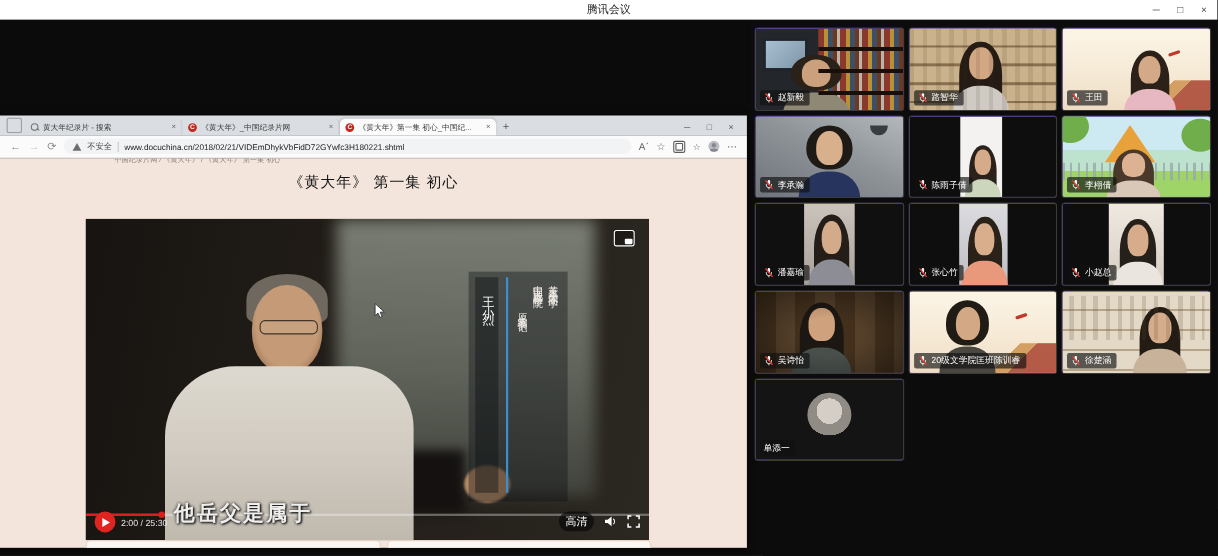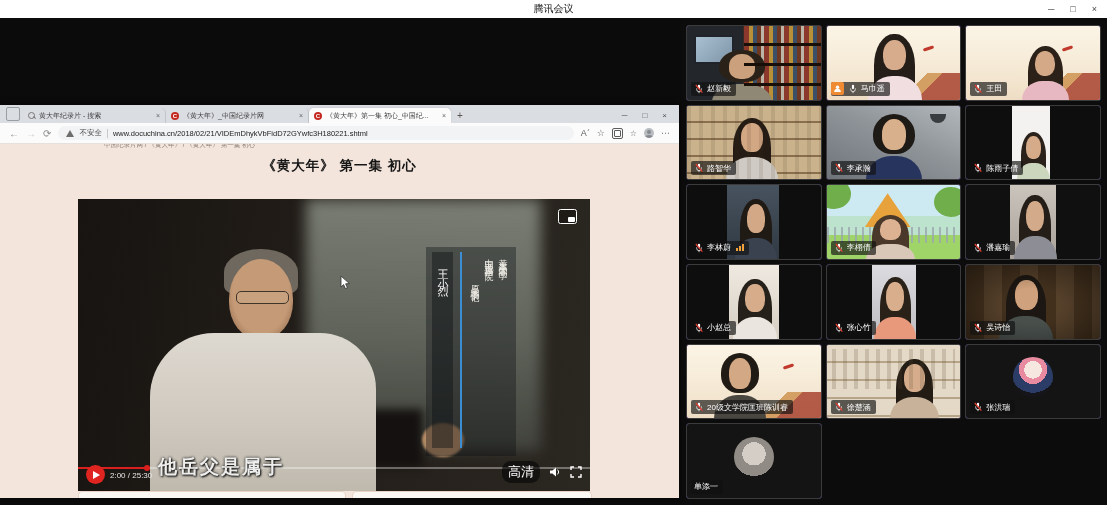--- a/index.html
+++ b/index.html
@@ -261,27 +261,6 @@
         </div>
       </div>
 
-      <div class="tile">
-        <div class="sc sc-palace">
-          <div class="fig lh" style="left:44px;top:8px;width:48px;height:70px;--hair:#241d18;--skin:#d6ac8c;--top:#f0dee0">
-              <span class="tor"></span>
-            </div>
-        </div>
-        <div class="badge">
-          <span class="hostbox">
-              <svg width="9" height="9" viewBox="0 0 12 12">
-                <circle cx="6" cy="4.2" r="2.3" fill="#fff"></circle>
-                <path d="M1.6 10.6a4.4 4.4 0 0 1 8.8 0z" fill="#fff"></path>
-              </svg>
-            </span>
-          <svg class="mi" viewBox="0 0 12 12">
-              <rect x="4.7" y="0.8" width="2.6" height="5.4" rx="1.3" fill="#fff"></rect>
-              <path d="M3.2 5.2v1.2a2.8 2.8 0 0 0 5.6 0V5.2" fill="none" stroke="#fff" stroke-width=".9"></path>
-              <path d="M6 9.4V11" stroke="#fff" stroke-width=".9"></path>
-            </svg>
-          <span class="nm">马巾遥</span>
-        </div>
-      </div>
 
       <div class="tile">
         <div class="sc sc-palace">

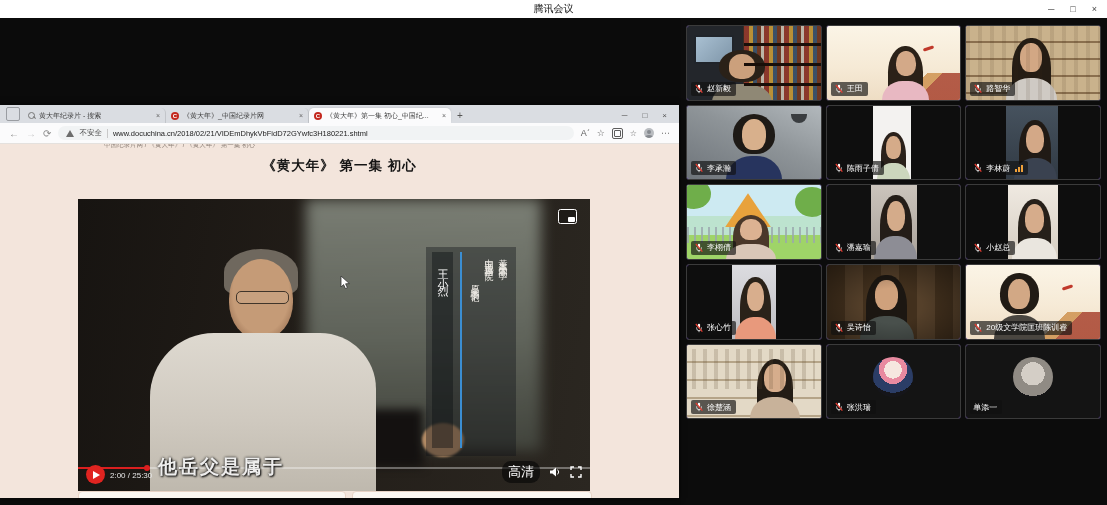--- a/index.html
+++ b/index.html
@@ -263,6 +263,23 @@
 
 
       <div class="tile">
+        <div class="sc sc-woodshelf">
+          <div class="fig lh" style="left:42px;top:12px;width:46px;height:66px;--hair:#241c14;--skin:#d2a784;--top:#cfcac4">
+              <span class="tor"></span>
+            </div>
+        </div>
+        <div class="badge">
+          <svg class="mi" viewBox="0 0 12 12">
+              <rect x="4.7" y="0.8" width="2.6" height="5.4" rx="1.3" fill="#fff"></rect>
+              <path d="M3.2 5.2v1.2a2.8 2.8 0 0 0 5.6 0V5.2" fill="none" stroke="#fff" stroke-width=".9"></path>
+              <path d="M6 9.4V11" stroke="#fff" stroke-width=".9"></path>
+              <path d="M2.2 1.2 10 10.4" stroke="#e23b30" stroke-width="1.5"></path>
+            </svg>
+          <span class="nm">路智华</span>
+        </div>
+      </div>
+
+      <div class="tile">
         <div class="sc sc-palace">
           <div class="fig lh" style="left:58px;top:20px;width:42px;height:58px;--hair:#2b2118;--skin:#d3a988;--top:#e8b8c2">
               <span class="tor"></span>
@@ -276,23 +293,6 @@
               <path d="M2.2 1.2 10 10.4" stroke="#e23b30" stroke-width="1.5"></path>
             </svg>
           <span class="nm">王田</span>
-        </div>
-      </div>
-
-      <div class="tile">
-        <div class="sc sc-woodshelf">
-          <div class="fig lh" style="left:42px;top:12px;width:46px;height:66px;--hair:#241c14;--skin:#d2a784;--top:#cfcac4">
-              <span class="tor"></span>
-            </div>
-        </div>
-        <div class="badge">
-          <svg class="mi" viewBox="0 0 12 12">
-              <rect x="4.7" y="0.8" width="2.6" height="5.4" rx="1.3" fill="#fff"></rect>
-              <path d="M3.2 5.2v1.2a2.8 2.8 0 0 0 5.6 0V5.2" fill="none" stroke="#fff" stroke-width=".9"></path>
-              <path d="M6 9.4V11" stroke="#fff" stroke-width=".9"></path>
-              <path d="M2.2 1.2 10 10.4" stroke="#e23b30" stroke-width="1.5"></path>
-            </svg>
-          <span class="nm">路智华</span>
         </div>
       </div>
 

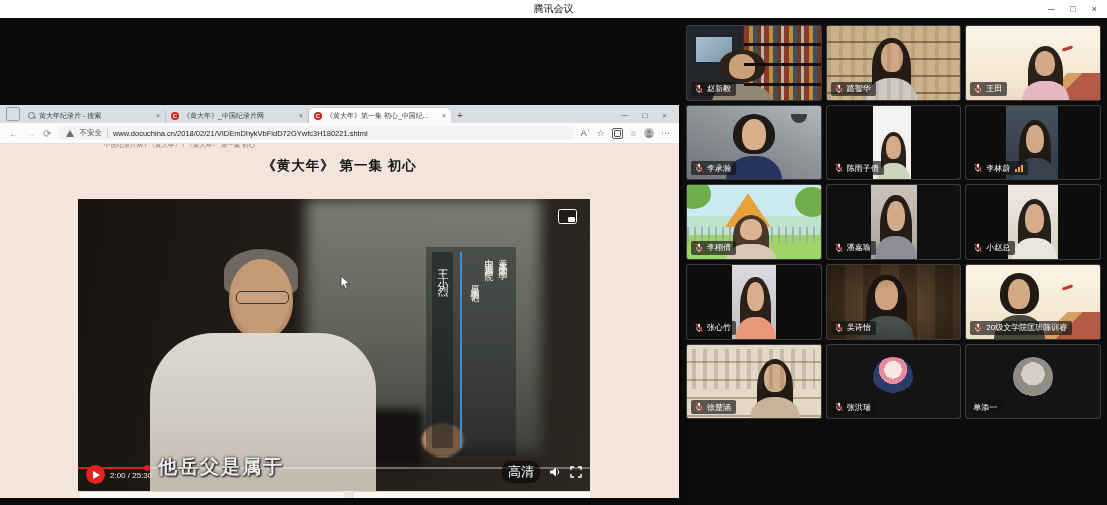--- a/index.html
+++ b/index.html
@@ -42,7 +42,7 @@
   
   .page{flex:1;background:#f3e5dc;position:relative;overflow:hidden;}
   .crumb{position:absolute;top:-3px;left:104px;font-size:6.5px;color:#8d8078;white-space:nowrap;}
-  .ptitle{margin:0;padding-top:13px;text-align:center;font-size:13.5px;font-weight:bold;color:#141414;letter-spacing:1px;}
+  .ptitle{margin:0;padding-top:13px;text-align:center;font-size:13.5px;font-weight:normal;color:#141414;letter-spacing:1px;}
   
   .player{position:absolute;left:78px;top:55px;width:512px;height:292px;background:#191613;overflow:hidden;}
   .scene{position:absolute;inset:0;background:linear-gradient(100deg,#171411 0,#221d18 45%,#2b2721 100%);}

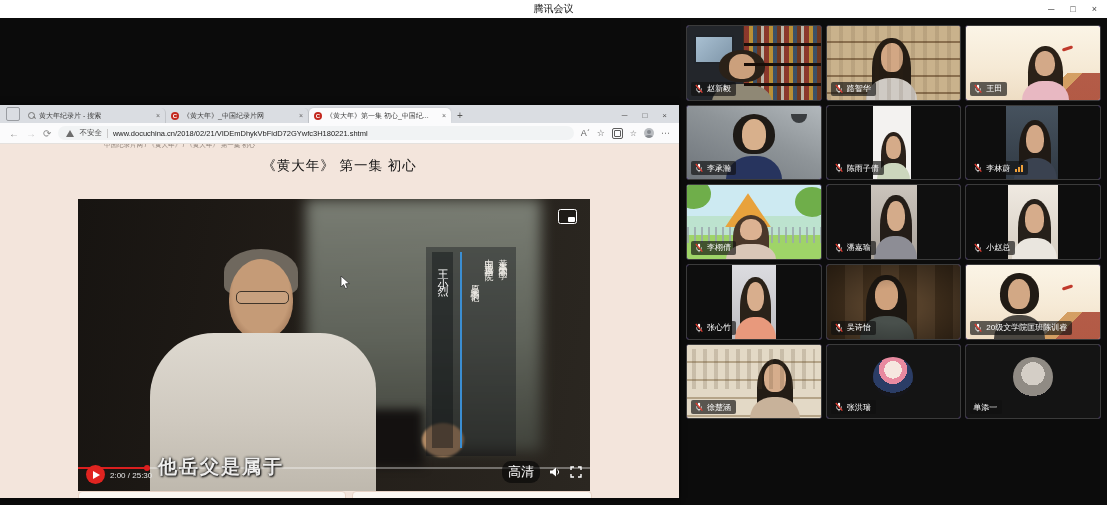--- a/index.html
+++ b/index.html
@@ -331,28 +331,6 @@
         </div>
       </div>
 
-      <div class="tile">
-        <div class="sc" style="background:#0e0e0e">
-          <span class="pcol" style="left:40px;width:52px;background:linear-gradient(180deg,#46525e,#313a44)"></span>
-          <div class="fig lh" style="left:50px;top:14px;width:38px;height:64px;--hair:#201a15;--skin:#d3a887;--top:#3a4250">
-              <span class="tor"></span>
-            </div>
-        </div>
-        <div class="badge">
-          <svg class="mi" viewBox="0 0 12 12">
-              <rect x="4.7" y="0.8" width="2.6" height="5.4" rx="1.3" fill="#fff"></rect>
-              <path d="M3.2 5.2v1.2a2.8 2.8 0 0 0 5.6 0V5.2" fill="none" stroke="#fff" stroke-width=".9"></path>
-              <path d="M6 9.4V11" stroke="#fff" stroke-width=".9"></path>
-              <path d="M2.2 1.2 10 10.4" stroke="#e23b30" stroke-width="1.5"></path>
-            </svg>
-          <span class="nm">李林蔚</span>
-          <span class="net">
-              <i style="height:3px"></i>
-              <i style="height:5px"></i>
-              <i style="height:7px"></i>
-            </span>
-        </div>
-      </div>
 
       <div class="tile">
         <div class="sc sc-cartoon">

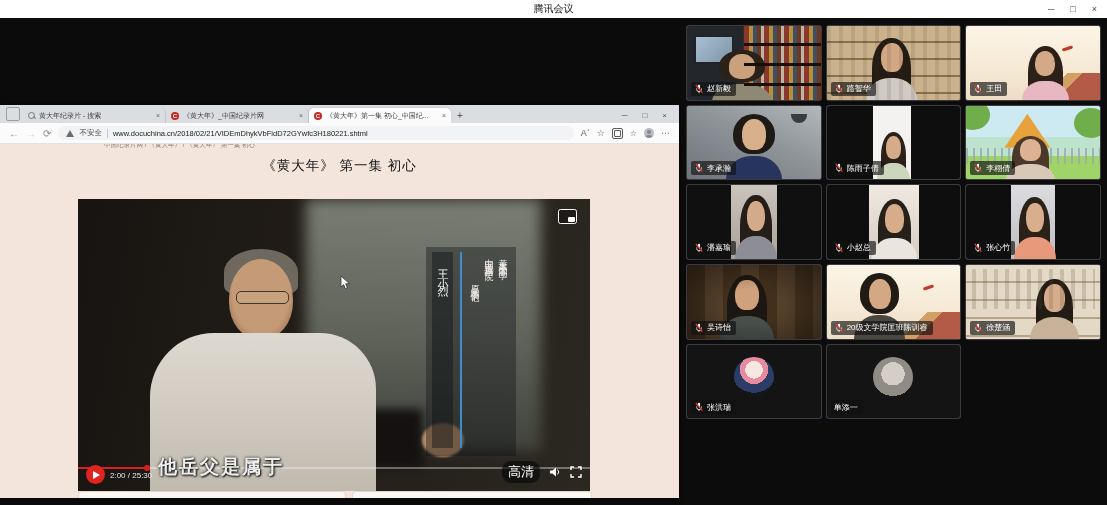--- a/index.html
+++ b/index.html
@@ -373,6 +373,24 @@
 
       <div class="tile">
         <div class="sc" style="background:#0e0e0e">
+          <span class="pcol" style="left:45px;width:44px;background:linear-gradient(180deg,#dcdce0,#bdbdc2)"></span>
+          <div class="fig lh" style="left:50px;top:12px;width:37px;height:66px;--hair:#2a2219;--skin:#d8ae8d;--top:#e8997c">
+              <span class="tor"></span>
+            </div>
+        </div>
+        <div class="badge">
+          <svg class="mi" viewBox="0 0 12 12">
+              <rect x="4.7" y="0.8" width="2.6" height="5.4" rx="1.3" fill="#fff"></rect>
+              <path d="M3.2 5.2v1.2a2.8 2.8 0 0 0 5.6 0V5.2" fill="none" stroke="#fff" stroke-width=".9"></path>
+              <path d="M6 9.4V11" stroke="#fff" stroke-width=".9"></path>
+              <path d="M2.2 1.2 10 10.4" stroke="#e23b30" stroke-width="1.5"></path>
+            </svg>
+          <span class="nm">张心竹</span>
+        </div>
+      </div>
+
+      <div class="tile">
+        <div class="sc" style="background:#0e0e0e">
           <span class="pcol" style="left:42px;width:50px;background:linear-gradient(180deg,#efe9e1,#d6cec2)"></span>
           <div class="fig lh" style="left:48px;top:14px;width:40px;height:64px;--hair:#26201a;--skin:#d6ac8b;--top:#eae6df">
               <span class="tor"></span>
@@ -386,24 +404,6 @@
               <path d="M2.2 1.2 10 10.4" stroke="#e23b30" stroke-width="1.5"></path>
             </svg>
           <span class="nm">小赵总</span>
-        </div>
-      </div>
-
-      <div class="tile">
-        <div class="sc" style="background:#0e0e0e">
-          <span class="pcol" style="left:45px;width:44px;background:linear-gradient(180deg,#dcdce0,#bdbdc2)"></span>
-          <div class="fig lh" style="left:50px;top:12px;width:37px;height:66px;--hair:#2a2219;--skin:#d8ae8d;--top:#e8997c">
-              <span class="tor"></span>
-            </div>
-        </div>
-        <div class="badge">
-          <svg class="mi" viewBox="0 0 12 12">
-              <rect x="4.7" y="0.8" width="2.6" height="5.4" rx="1.3" fill="#fff"></rect>
-              <path d="M3.2 5.2v1.2a2.8 2.8 0 0 0 5.6 0V5.2" fill="none" stroke="#fff" stroke-width=".9"></path>
-              <path d="M6 9.4V11" stroke="#fff" stroke-width=".9"></path>
-              <path d="M2.2 1.2 10 10.4" stroke="#e23b30" stroke-width="1.5"></path>
-            </svg>
-          <span class="nm">张心竹</span>
         </div>
       </div>
 

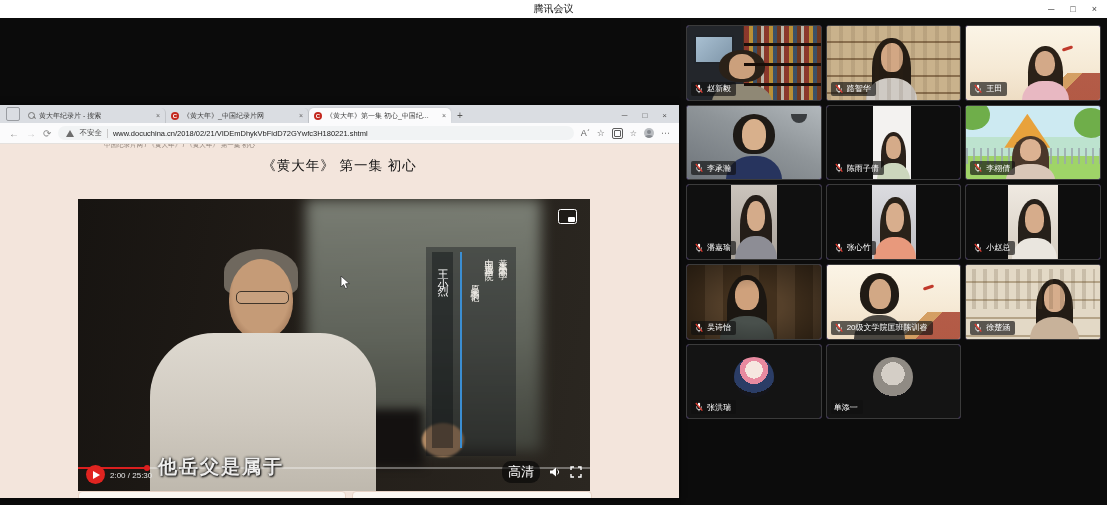--- a/index.html
+++ b/index.html
@@ -460,20 +460,6 @@
       </div>
 
 
-      <div class="tile">
-        <div class="sc" style="background:#141414">
-          <span class="avatarbig av-anime"></span>
-        </div>
-        <div class="badge">
-          <svg class="mi" viewBox="0 0 12 12">
-              <rect x="4.7" y="0.8" width="2.6" height="5.4" rx="1.3" fill="#fff"></rect>
-              <path d="M3.2 5.2v1.2a2.8 2.8 0 0 0 5.6 0V5.2" fill="none" stroke="#fff" stroke-width=".9"></path>
-              <path d="M6 9.4V11" stroke="#fff" stroke-width=".9"></path>
-              <path d="M2.2 1.2 10 10.4" stroke="#e23b30" stroke-width="1.5"></path>
-            </svg>
-          <span class="nm">张洪瑞</span>
-        </div>
-      </div>
 
       <div class="tile">
         <div class="sc" style="background:#141414">

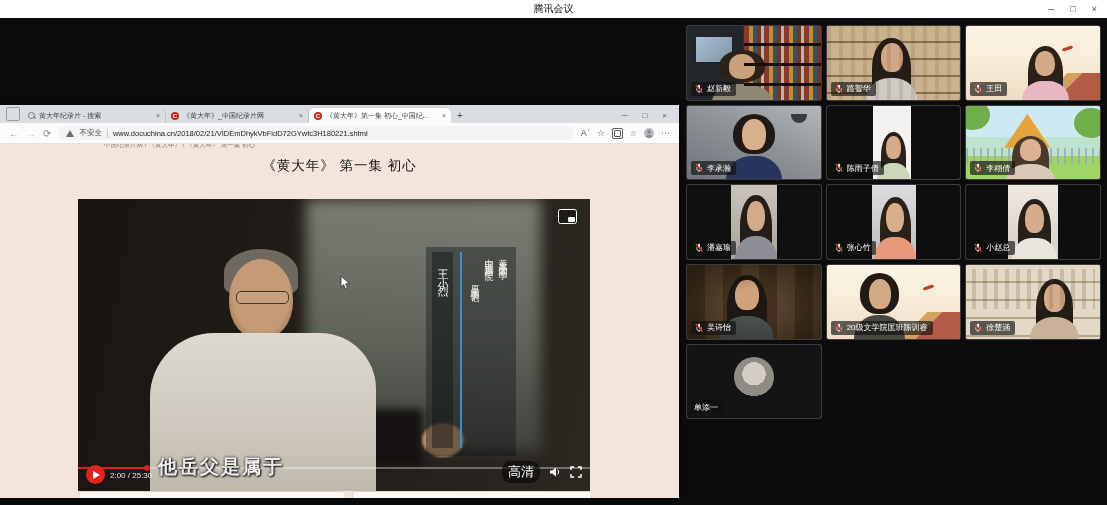--- a/index.html
+++ b/index.html
@@ -70,7 +70,7 @@
   .playbtn::after{content:"";width:0;height:0;border-left:7px solid #fff;border-top:4.5px solid transparent;border-bottom:4.5px solid transparent;margin-left:2px;}
   .vtime{position:absolute;left:32px;bottom:11px;font-size:8px;color:#e6e6e6;}
   .rightctl{position:absolute;right:8px;bottom:8px;display:flex;align-items:center;gap:9px;}
-  .hdbtn{background:rgba(8,8,8,.65);color:#fff;font-size:13px;padding:2px 6px;border-radius:9px;}
+  .hdbtn{background:rgba(8,8,8,.65);color:#fff;font-size:10px;padding:2px 6px;border-radius:9px;}
   .ctlsvg{display:block;}
   .vcursor{position:absolute;left:262px;top:76px;}
   

